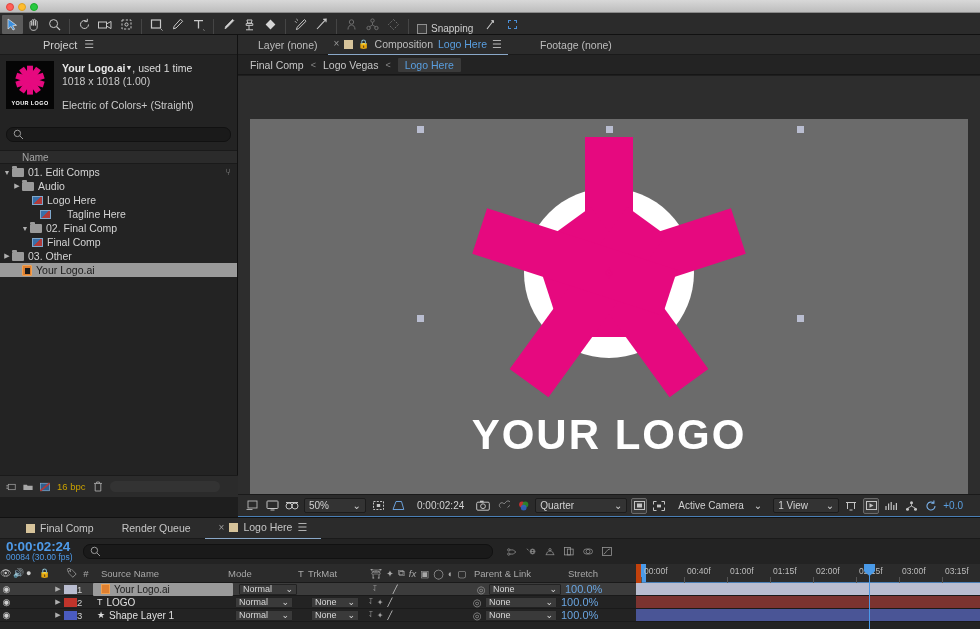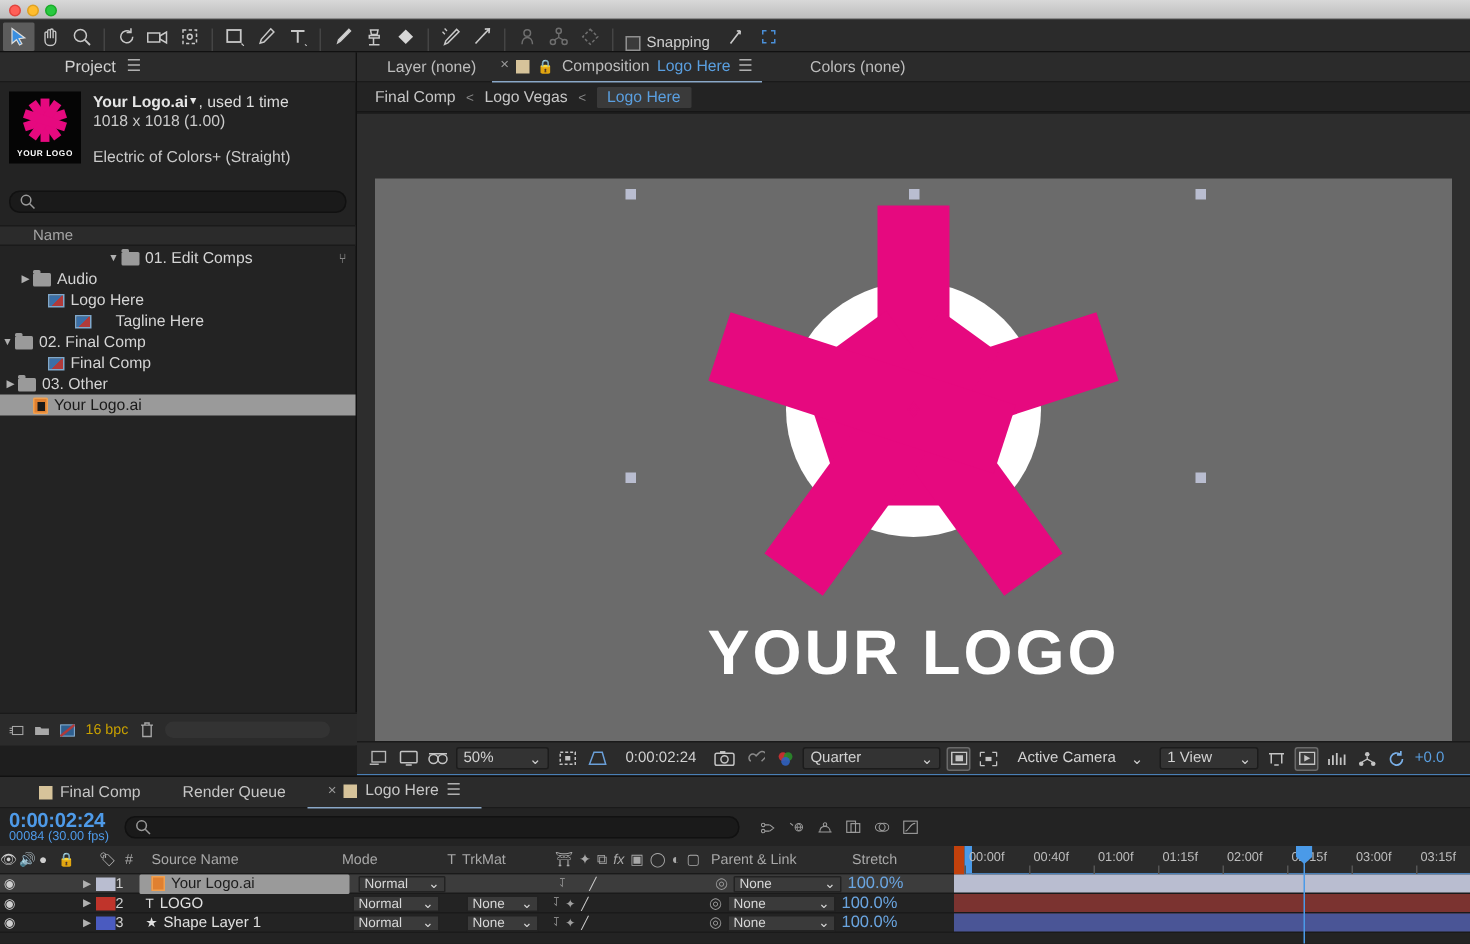--- a/index.html
+++ b/index.html
@@ -504,7 +504,7 @@
         <span class="blue">Logo Here</span>
         <span class="hamburger">☰</span>
       </span>
-      <span class="ctab" style="margin-left:22px">Colors (none)</span>
+      <span class="ctab" style="margin-left:22px">Footage (none)</span>
     </div>
 
     <div class="crumbs">

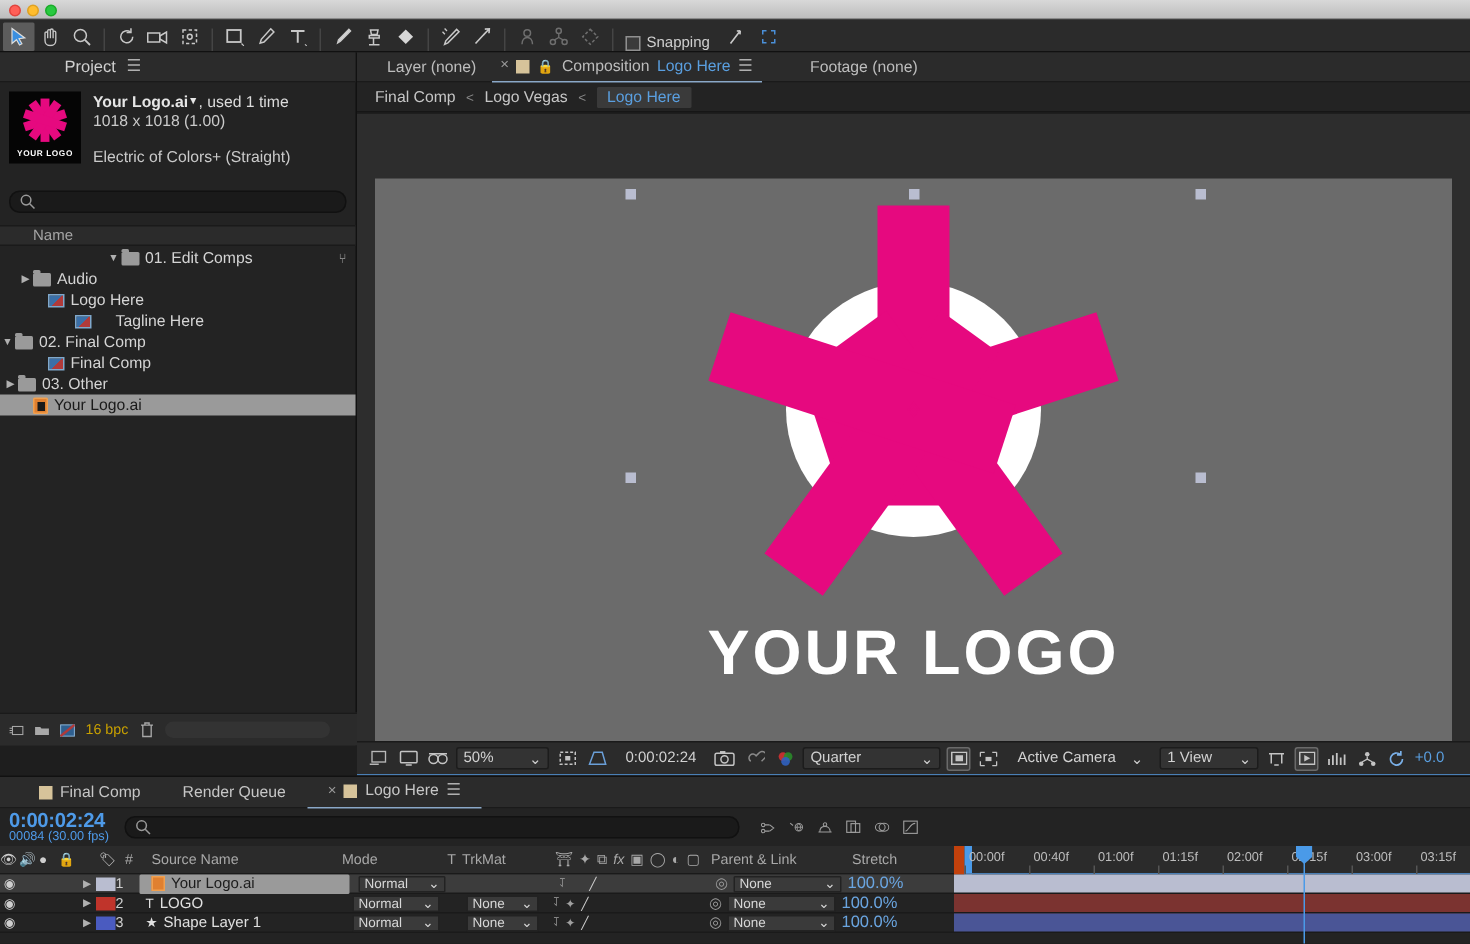--- a/index.html
+++ b/index.html
@@ -422,7 +422,7 @@
     </div>
 
     <div class="tree" id="project-tree">
-        <div class="trow" style="padding-left: 2px; justify-content: center;">
+        <div class="trow" style="padding-left: 2px;">
           <span class="tri">▼</span>
           <span class="folder-ic"></span>
           <span>01. Edit Comps</span>

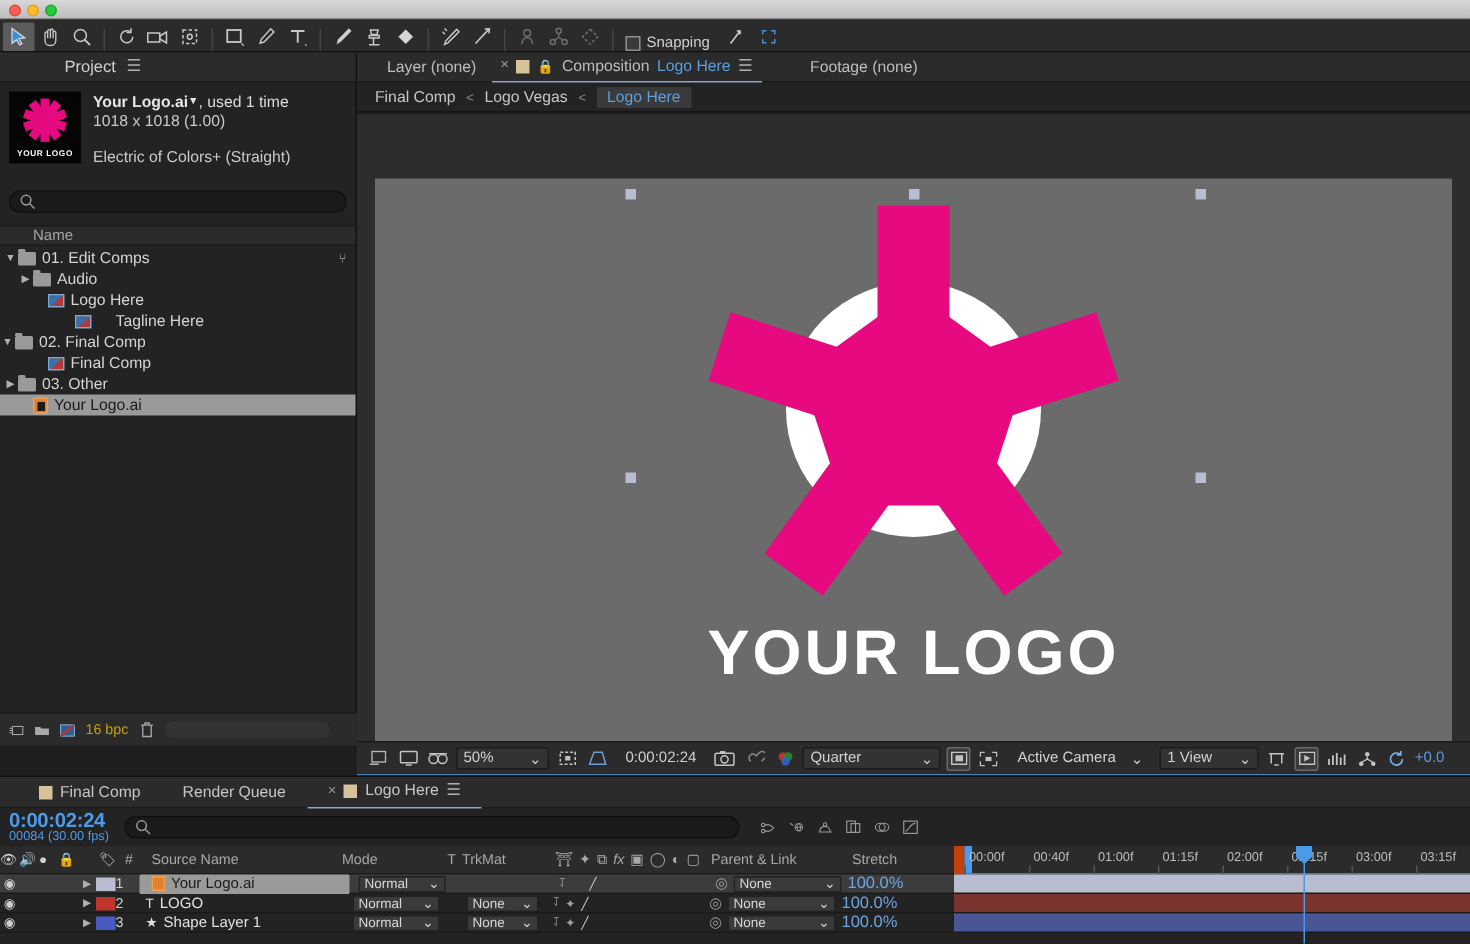--- a/index.html
+++ b/index.html
@@ -438,7 +438,7 @@
           <span class="comp-ic"></span>
           <span>Logo Here</span>
         </div>
-        <div class="trow" style="padding-left: 28px; gap: 12px;">
+        <div class="trow" style="padding-left: 18px; gap: 12px;">
           <span class="tri"></span>
           <span class="comp-ic"></span>
           <span>Tagline Here</span>

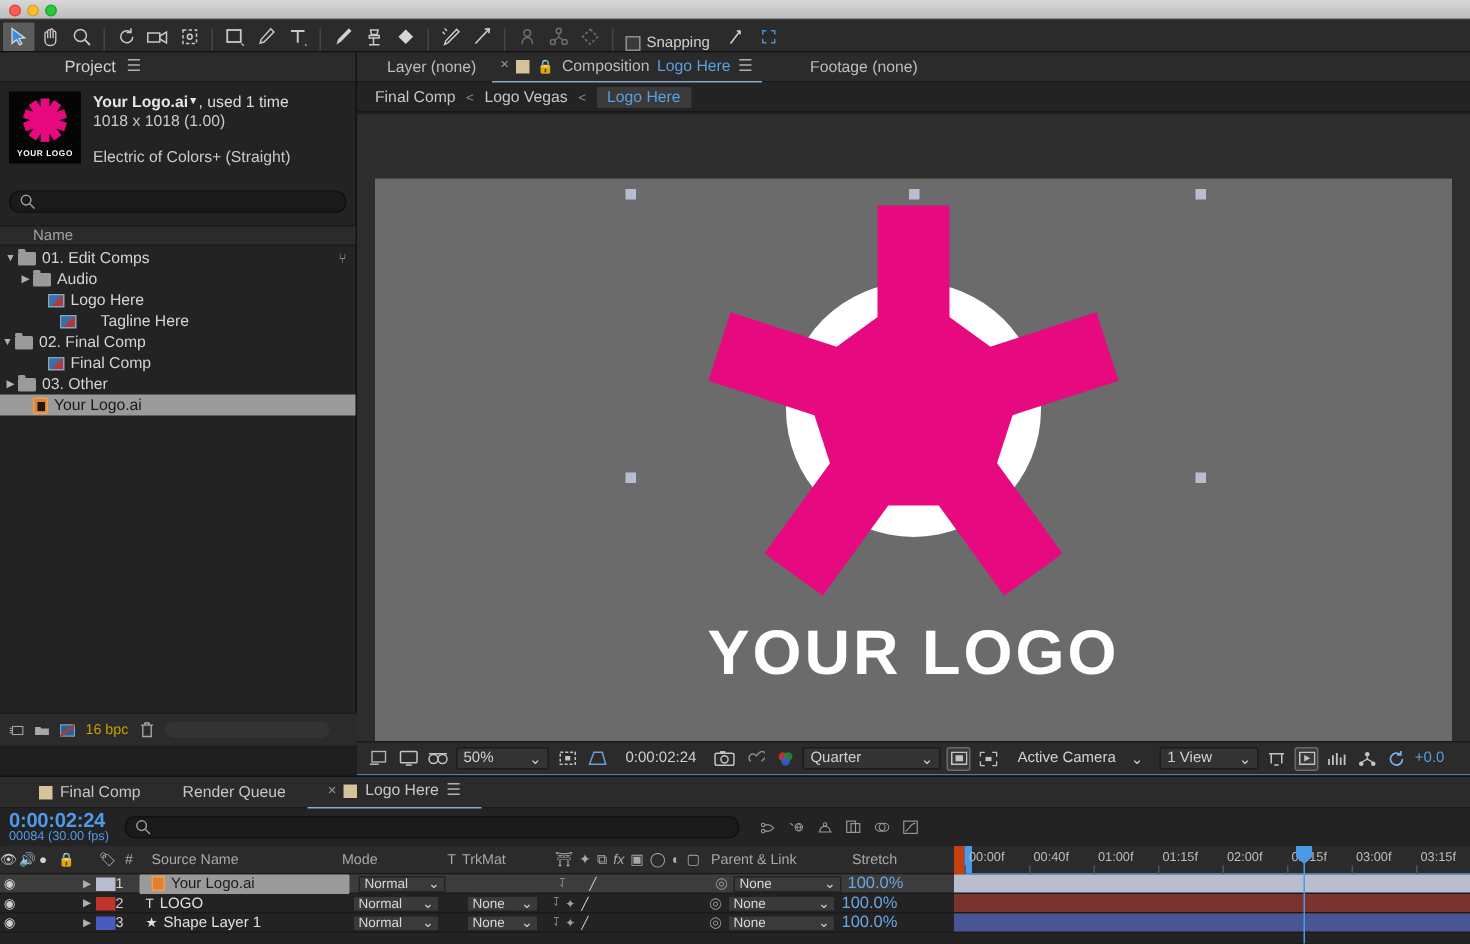--- a/index.html
+++ b/index.html
@@ -443,7 +443,7 @@
           <span class="comp-ic"></span>
           <span>Tagline Here</span>
         </div>
-        <div class="trow" style="padding-left: 0;">
+        <div class="trow" style="padding-left: 20px;">
           <span class="tri">▼</span>
           <span class="folder-ic"></span>
           <span>02. Final Comp</span>

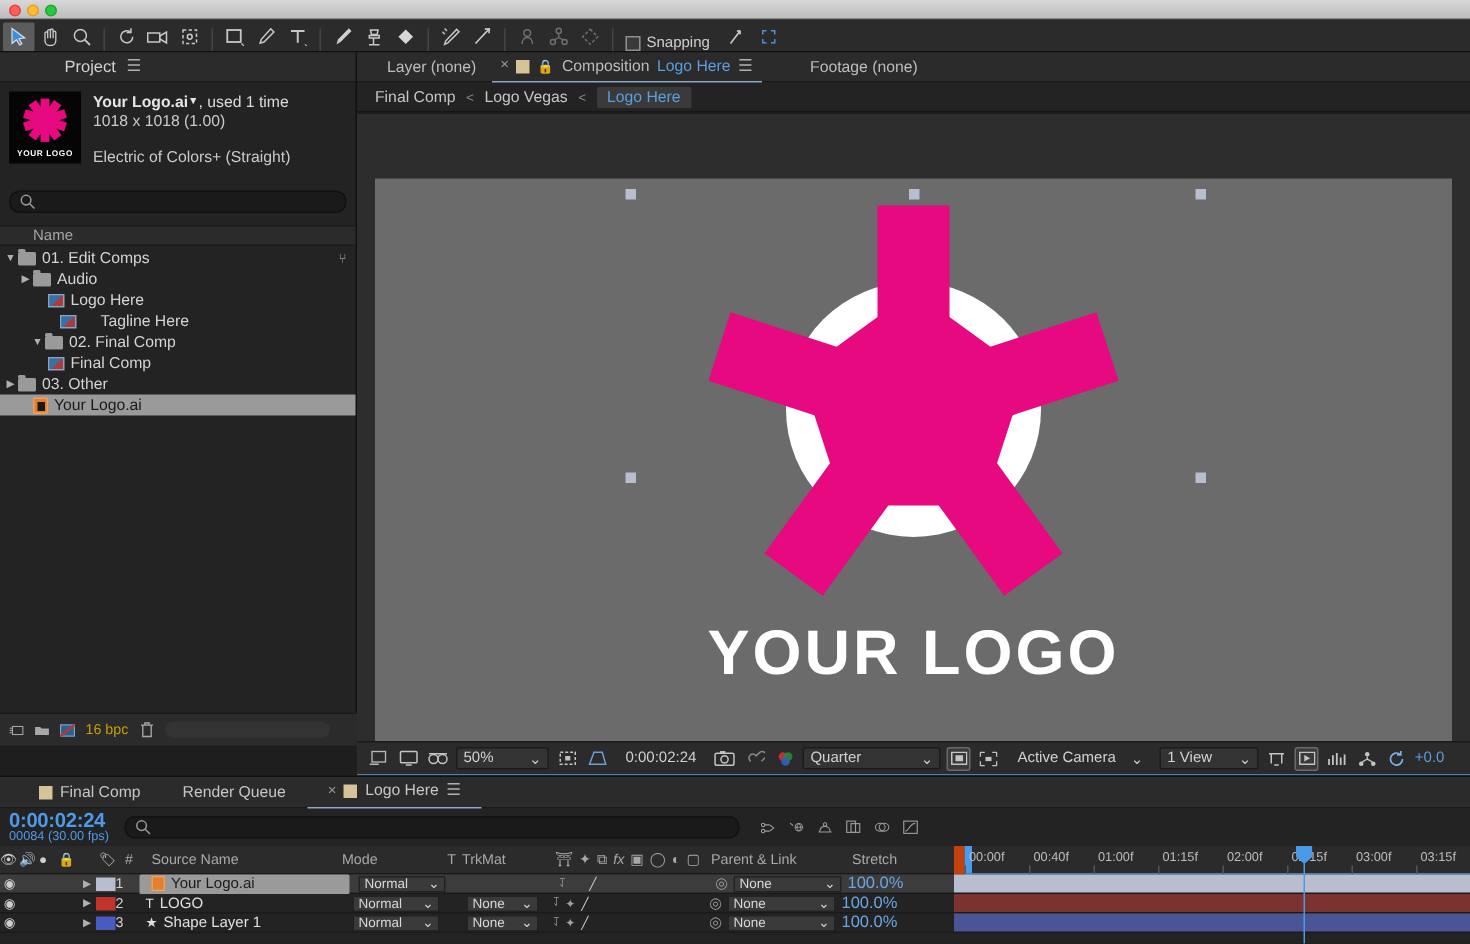--- a/index.html
+++ b/index.html
@@ -203,7 +203,7 @@
 
   .ruler {
     position: absolute; left: 636px; top: 46px; width: 344px; height: 19px;
-    background: #2b2b2b; border-left: 7px solid #c2410c;
+    background: #2b2b2b; border-left: 5px solid #c2410c;
   }
   .rtick { position: absolute; top: 2px; font-size: 8.5px; color: #bdbdbd; }
   .rline { position: absolute; top: 13px; width: 1px; height: 6px; background: #555; }

